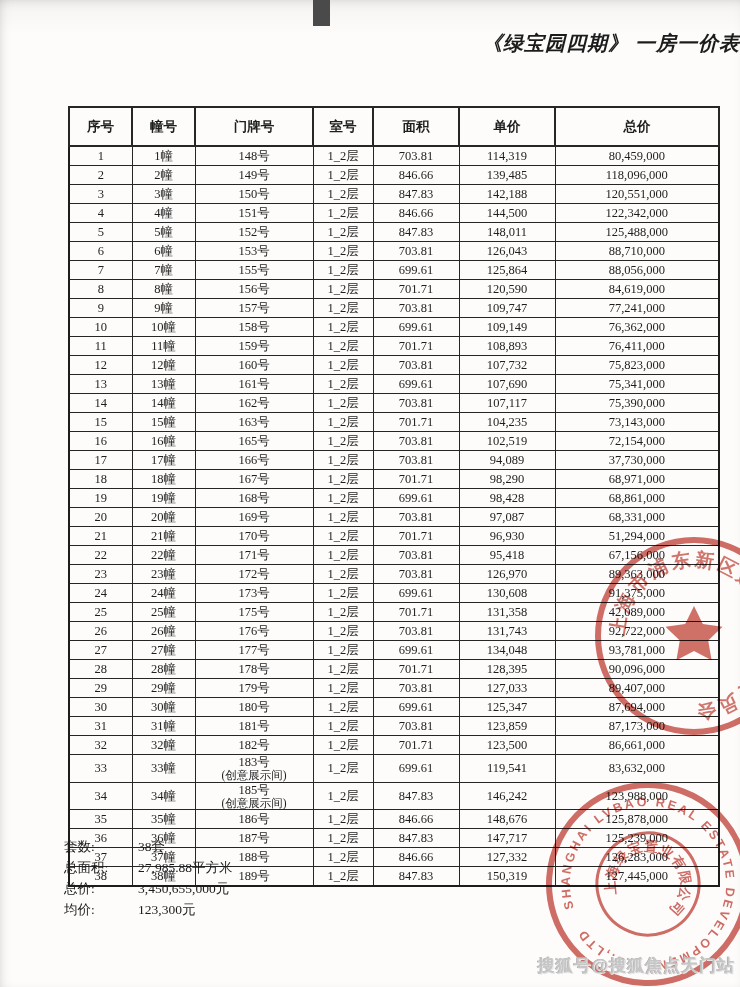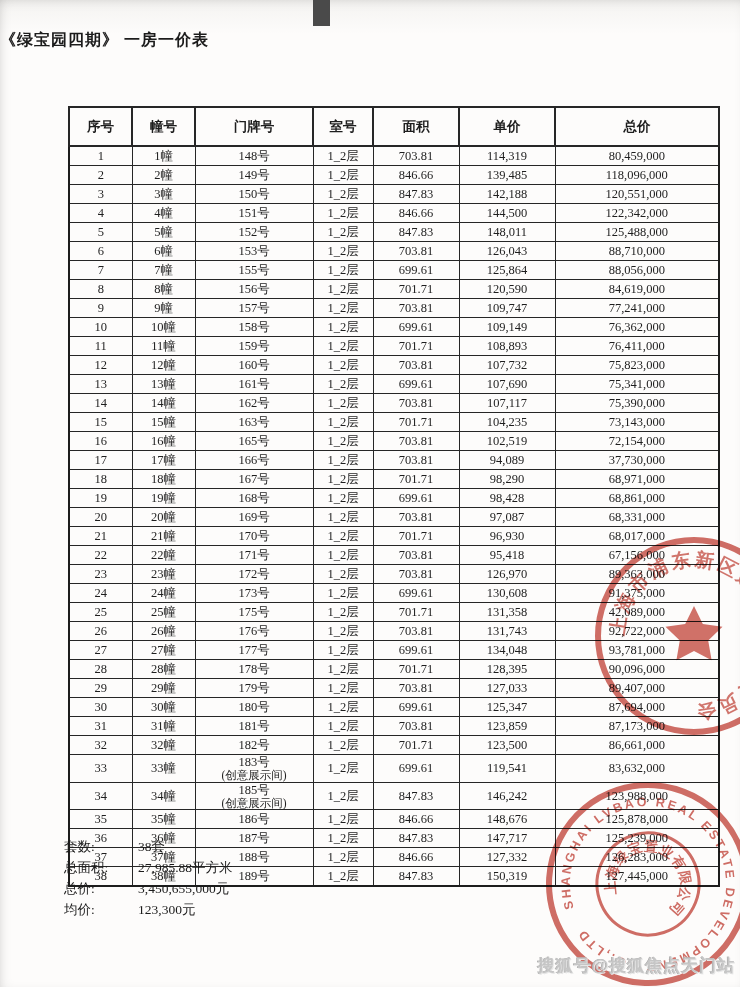--- a/index.html
+++ b/index.html
@@ -12,8 +12,8 @@
   }
   .topmark{position:absolute;left:313px;top:0;width:17px;height:26px;background:#4a4a4a;}
   .title{
-    position:absolute;top:30px;left:0;width:100%;text-align:left;
-    font-size:16px;font-weight:bold;letter-spacing:1px;
+    position:absolute;top:30px;left:0;width:100%;text-align:right;
+    font-size:20px;font-weight:bold;letter-spacing:1px;font-style:italic;
   }
   .location{
     position:absolute;left:62px;top:84px;font-size:13.5px;font-weight:bold;

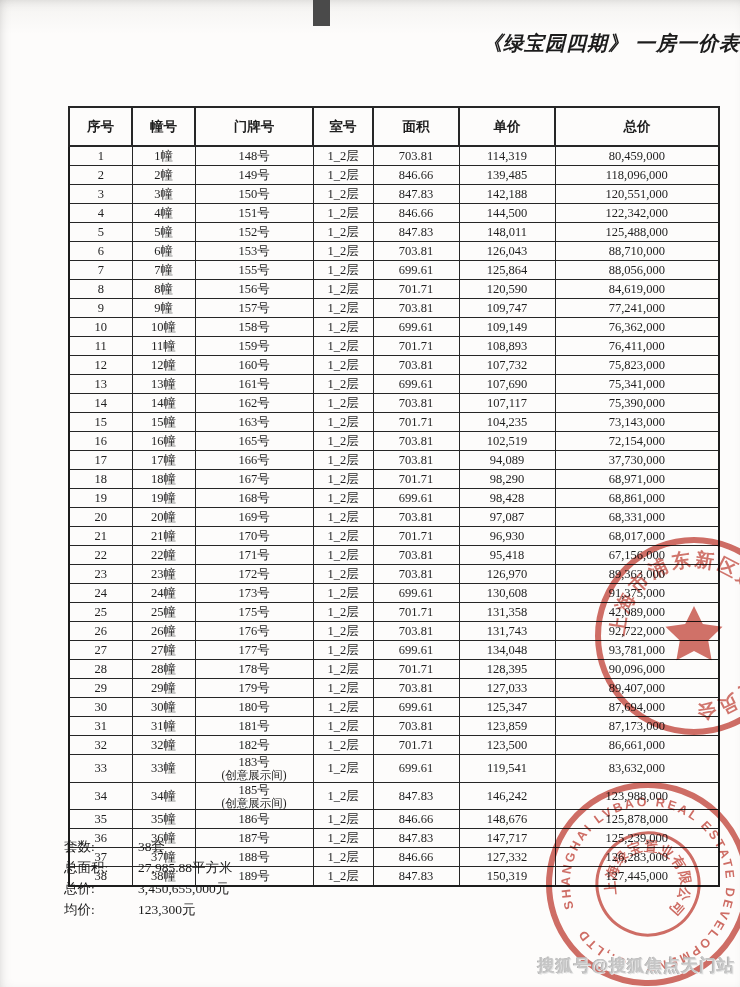--- a/index.html
+++ b/index.html
@@ -356,7 +356,7 @@
     <td>1_2层</td>
     <td>701.71</td>
     <td class="unit">96,930</td>
-    <td class="num">68,017,000</td>
+    <td class="num">51,294,000</td>
   </tr>
 
   <tr>

